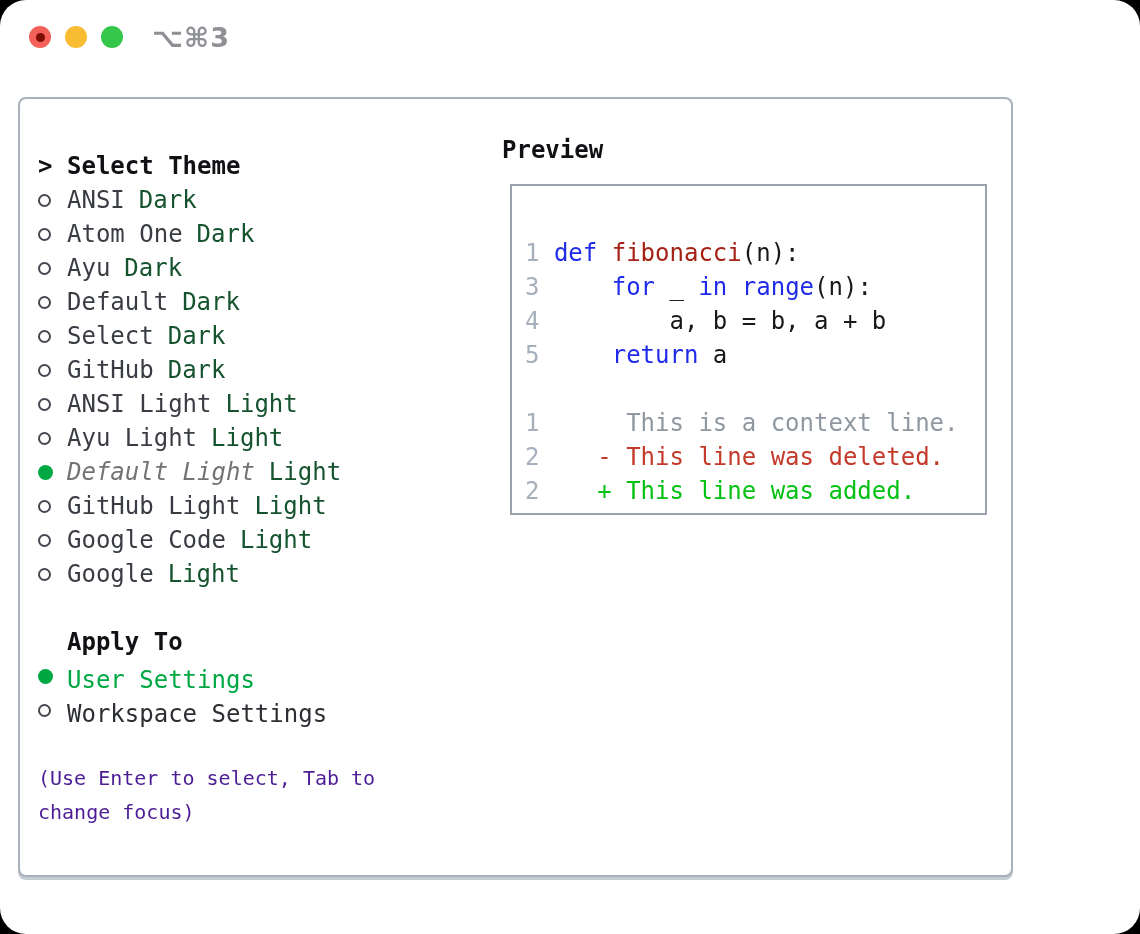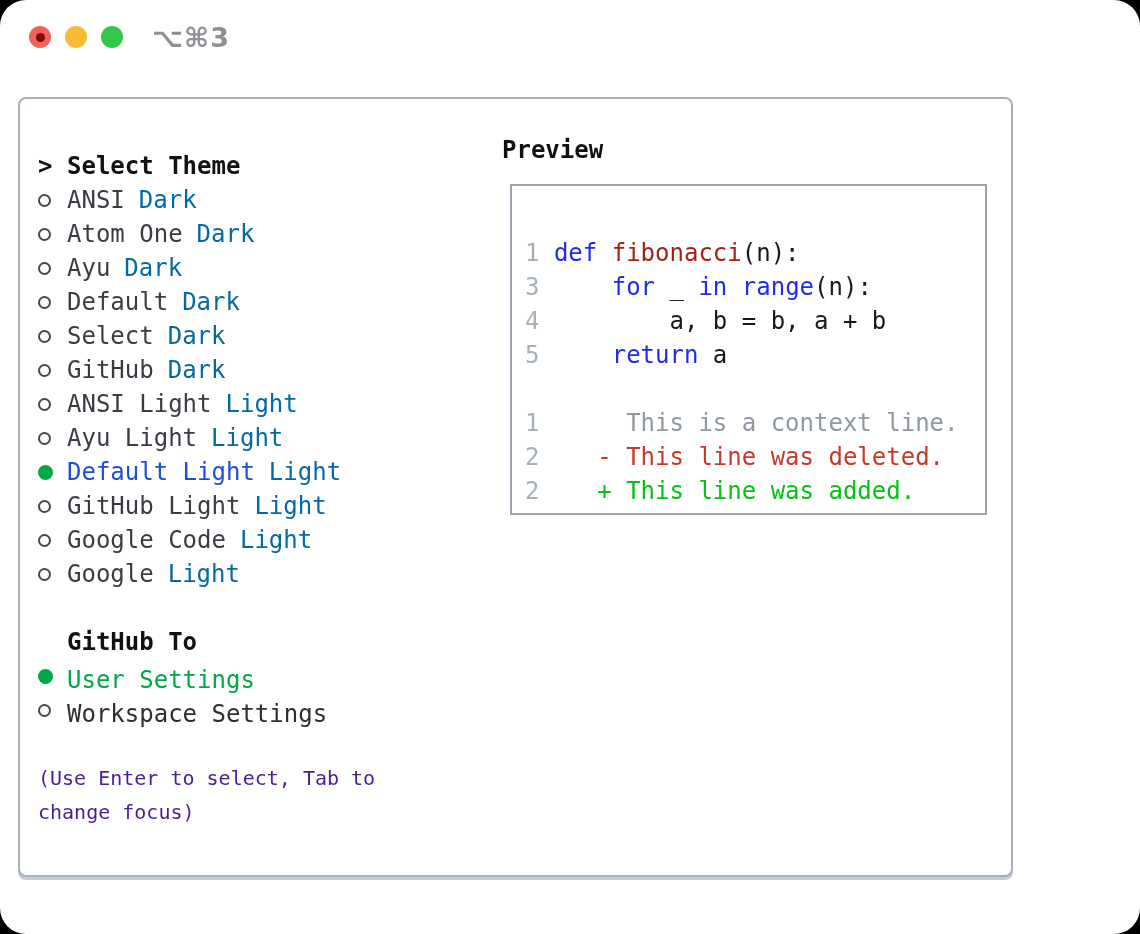--- a/index.html
+++ b/index.html
@@ -49,7 +49,7 @@
   .prompt{font-weight:bold;color:#101114;font-size:24px;}
   .hdr{font-weight:bold;color:#101114;}
   .tname{color:#393d43;}
-  .tvariant{color:#0369a1;margin-left:14px;}
+  .tvariant{color:#14532d;margin-left:14px;}
   .row.selected .tname{color:#1d4ed8;}
   .opt-name{color:#2b2e33;margin-top:8px;}
   .row.selected .opt-name{color:#00a844;}

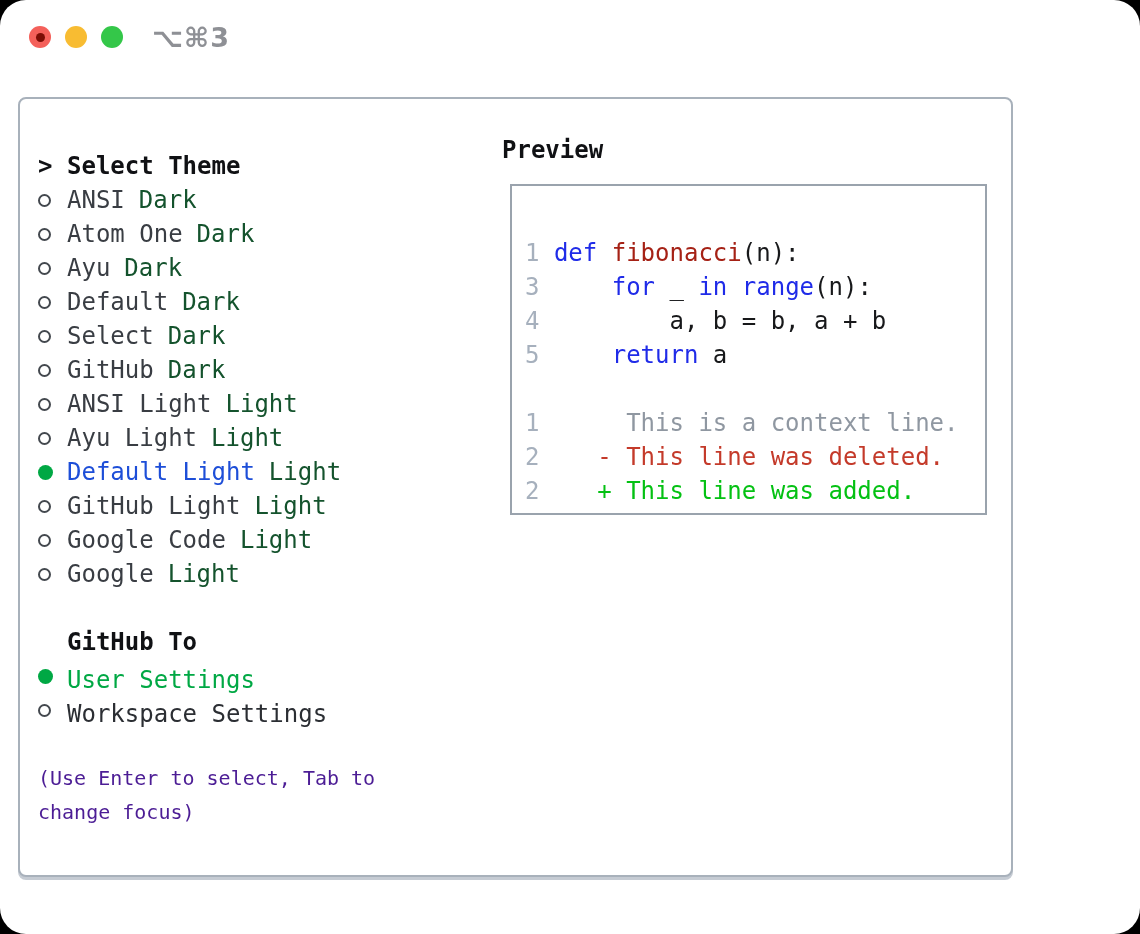--- a/index.html
+++ b/index.html
@@ -50,7 +50,7 @@
   .hdr{font-weight:bold;color:#101114;}
   .tname{color:#393d43;}
   .tvariant{color:#14532d;margin-left:14px;}
-  .row.selected .tname{color:#1d4ed8;}
+  .row.selected .tname{color:#737373;font-style:italic;}
   .opt-name{color:#2b2e33;margin-top:8px;}
   .row.selected .opt-name{color:#00a844;}
   .spacer{height:34px;}

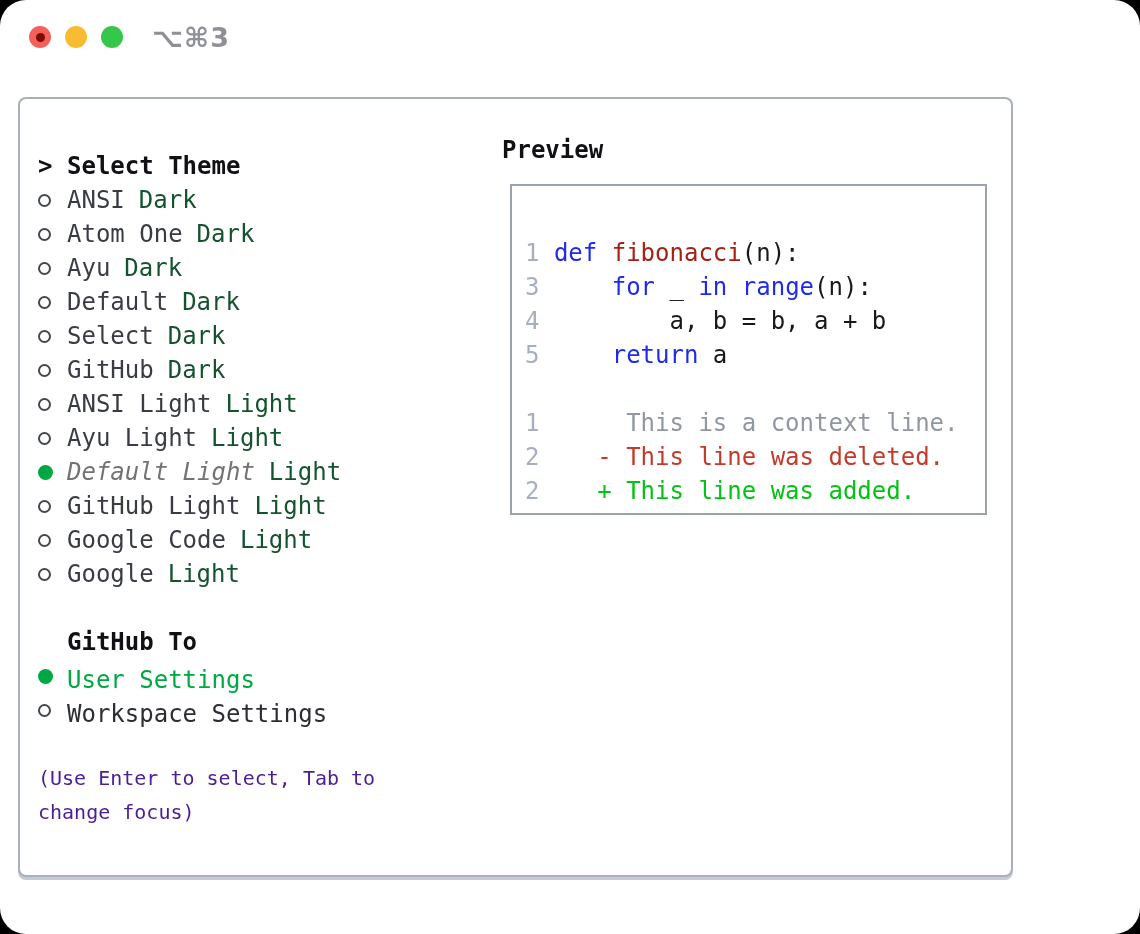--- a/index.html
+++ b/index.html
@@ -175,7 +175,7 @@
 
       <div class="row">
         <span class="bullet"></span>
-        <span class="hdr">GitHub To</span>
+        <span class="hdr">Apply To</span>
       </div>
 
       <div id="apply-list">

